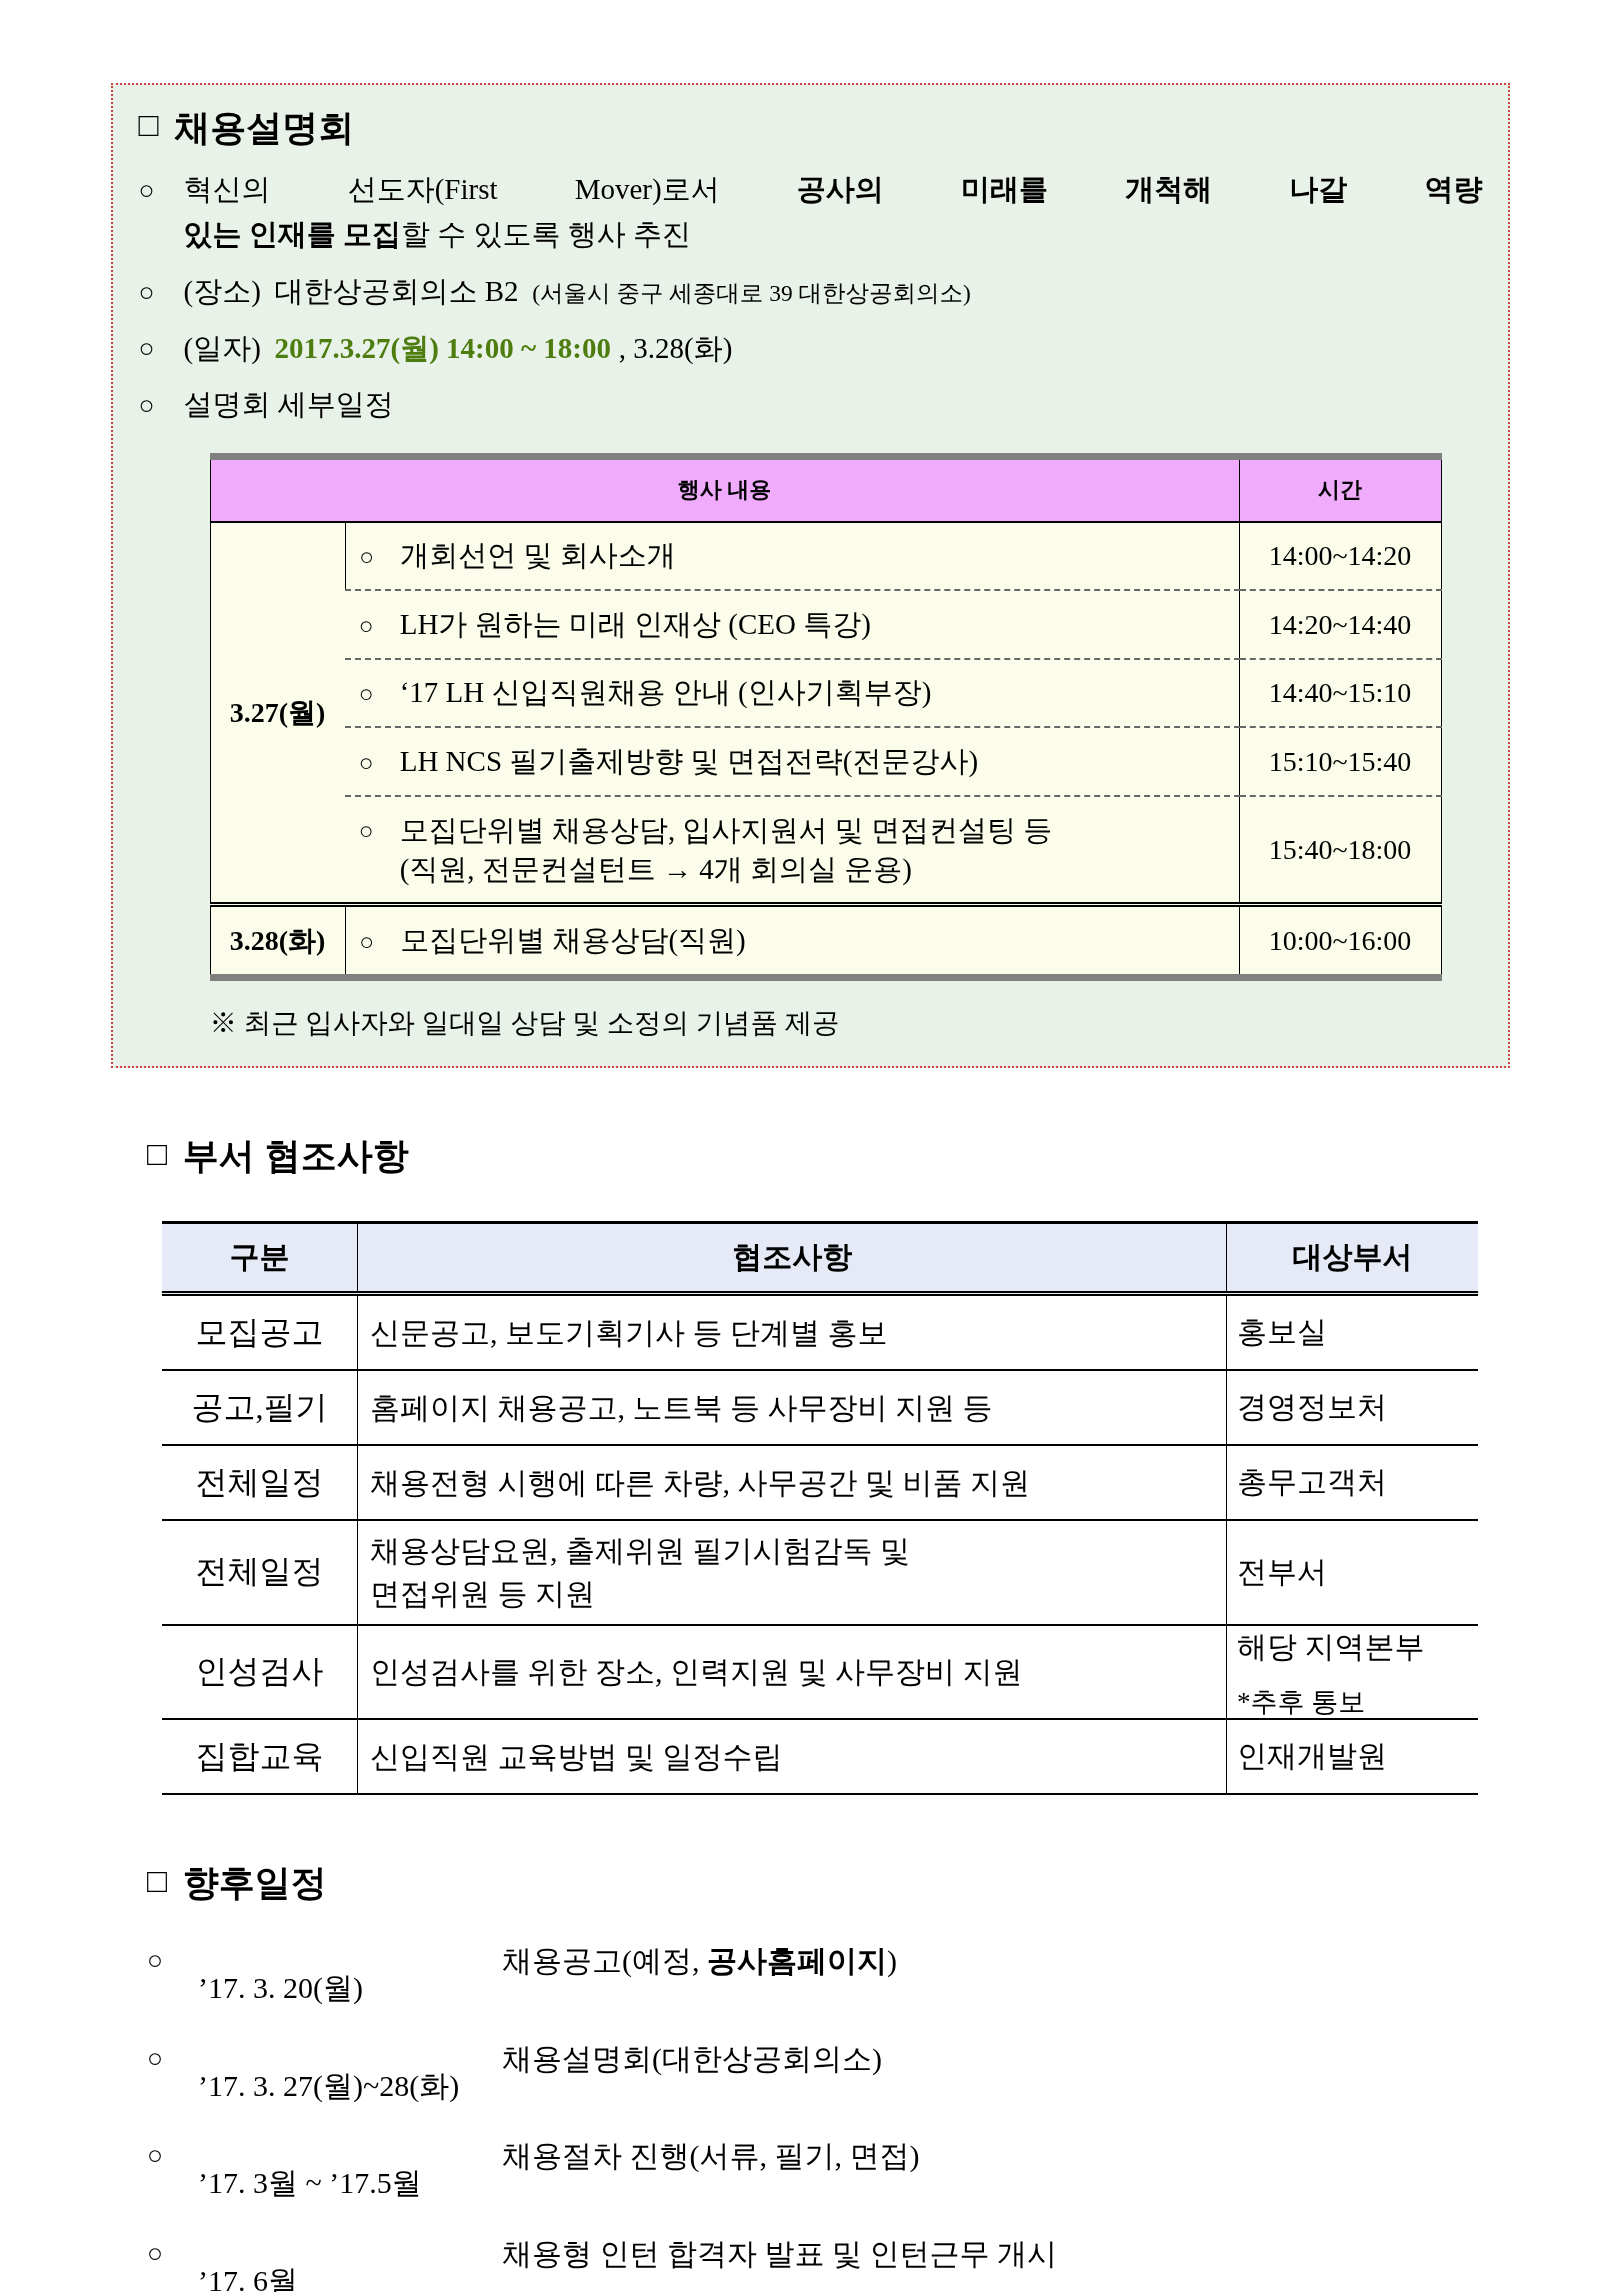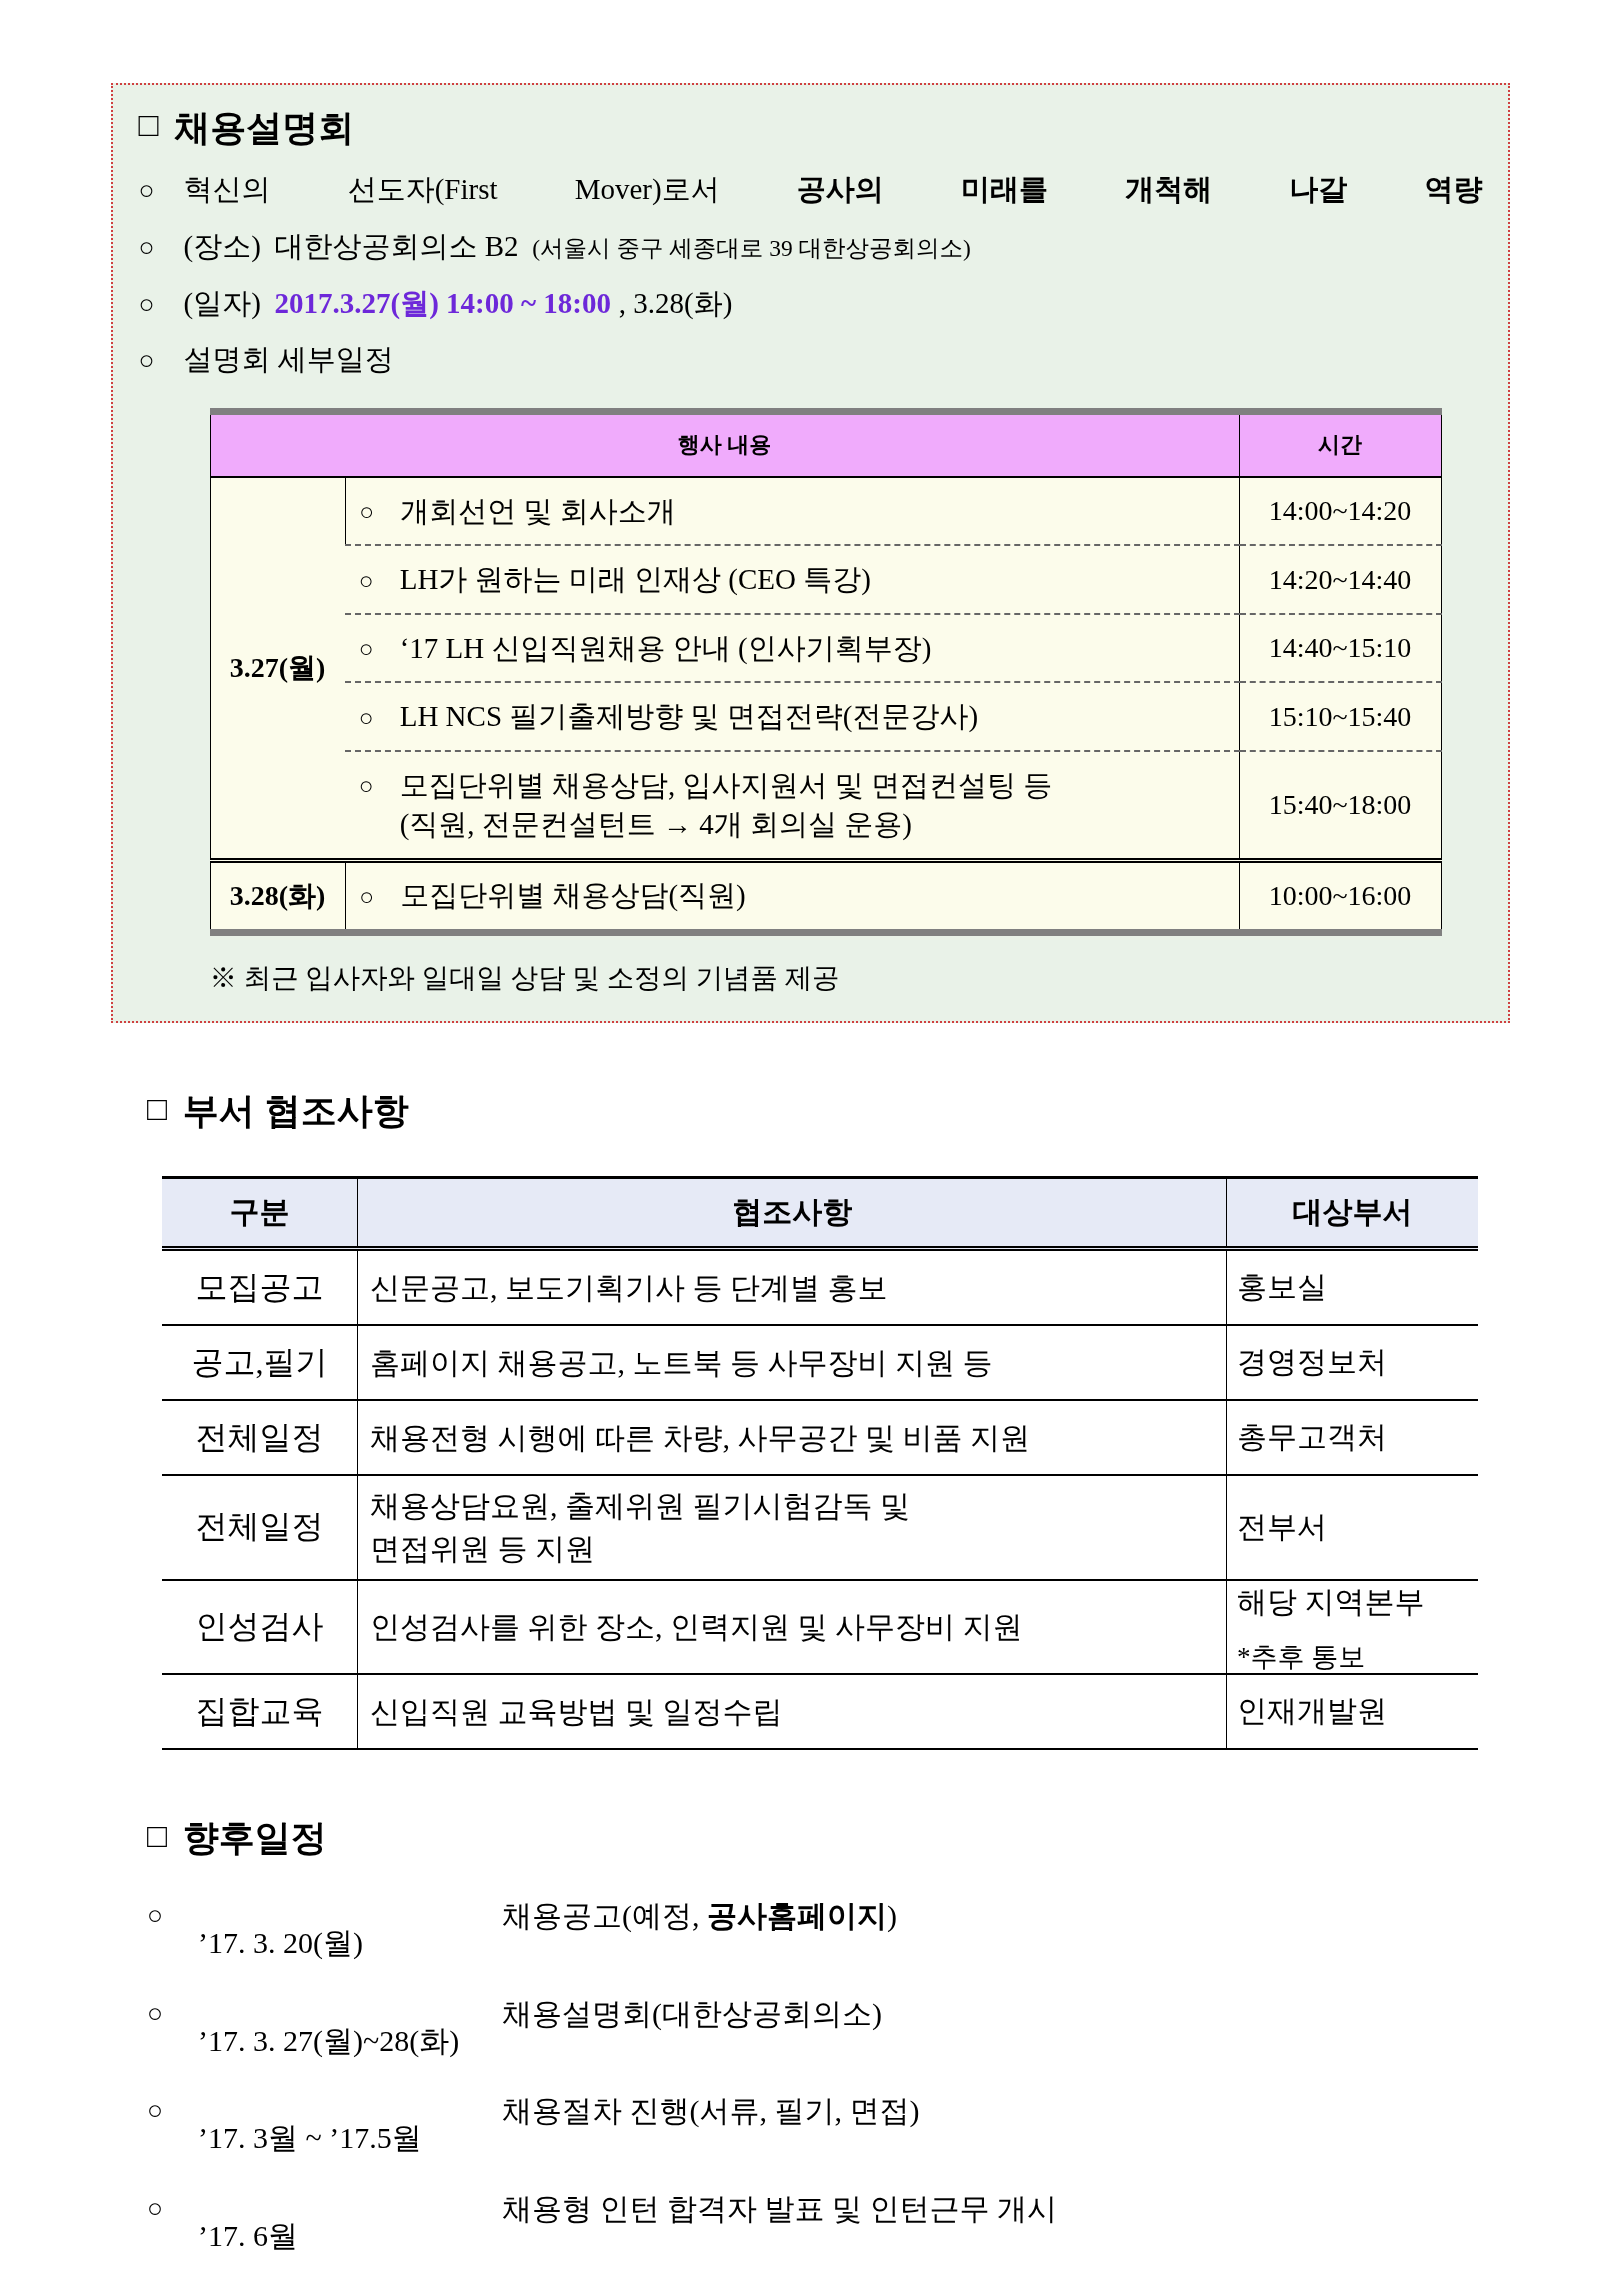--- a/index.html
+++ b/index.html
@@ -101,6 +101,7 @@
     <span class="bullet">○</span>
     <div class="ptext">
       <div class="jline"><span>혁신의 선도자(First Mover)로서 </span><span class="b">공사의 미래를 개척해 나갈 역량</span></div>
+      <div class="lline"><span class="b">있는 인재를 모집</span><span>할 수 있도록 행사 추진</span></div>
     </div>
   </div>
 

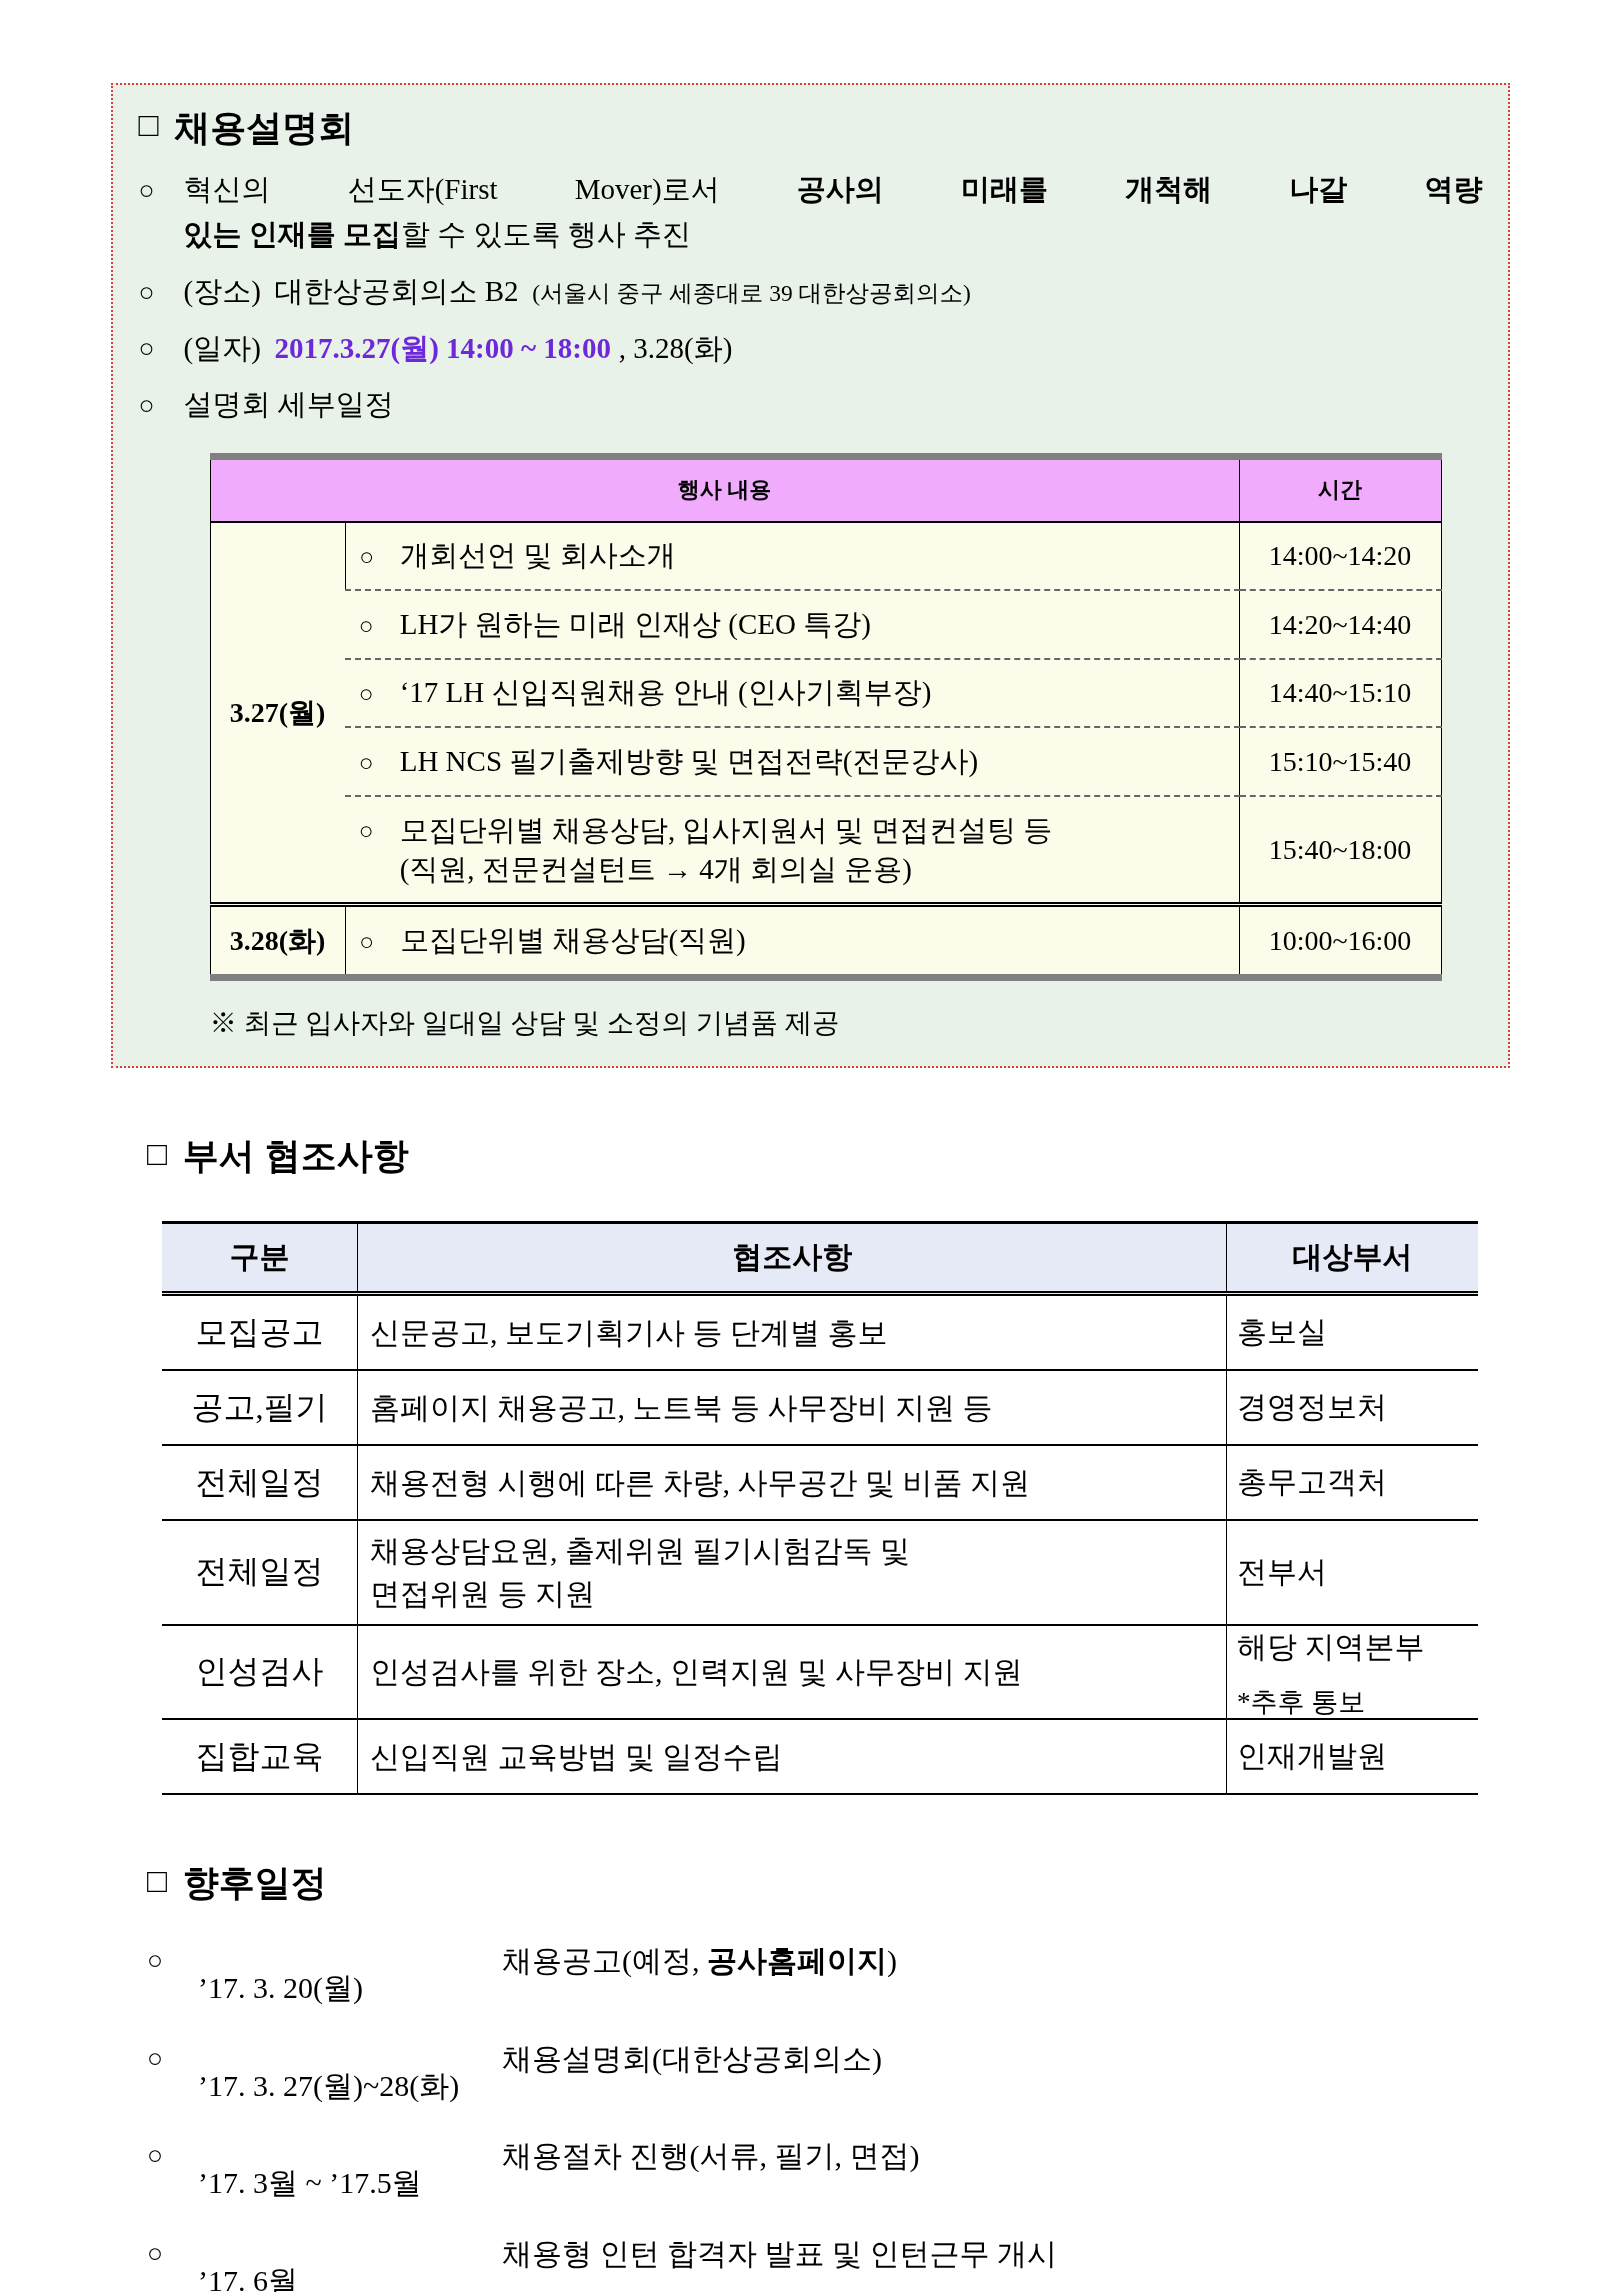--- a/index.html
+++ b/index.html
@@ -30,7 +30,7 @@
   .jline{text-align:justify;text-align-last:justify;white-space:nowrap;overflow:hidden;}
   .lline{white-space:nowrap;overflow:hidden;}
   .small{font-size:23.5px;}
-  .blue{color:#6d28d9;font-weight:bold;}
+  .blue{color:#4d7c0f;font-weight:bold;}
   .gap{display:inline-block;width:13.7px;}
   
   .t1wrap{margin:25.5px 0 0 71px;}

